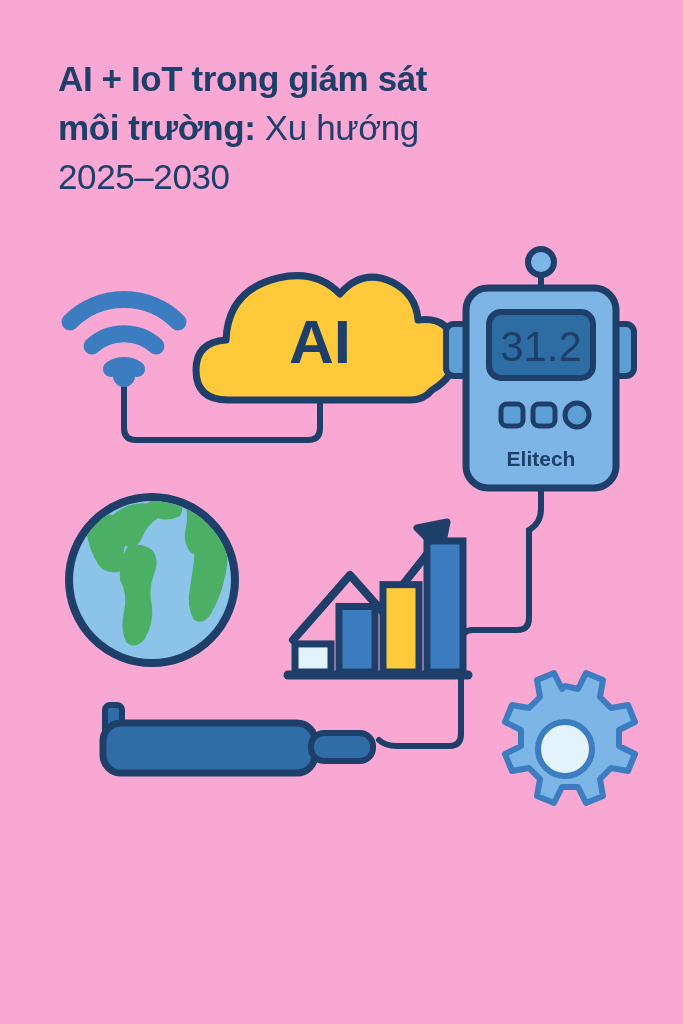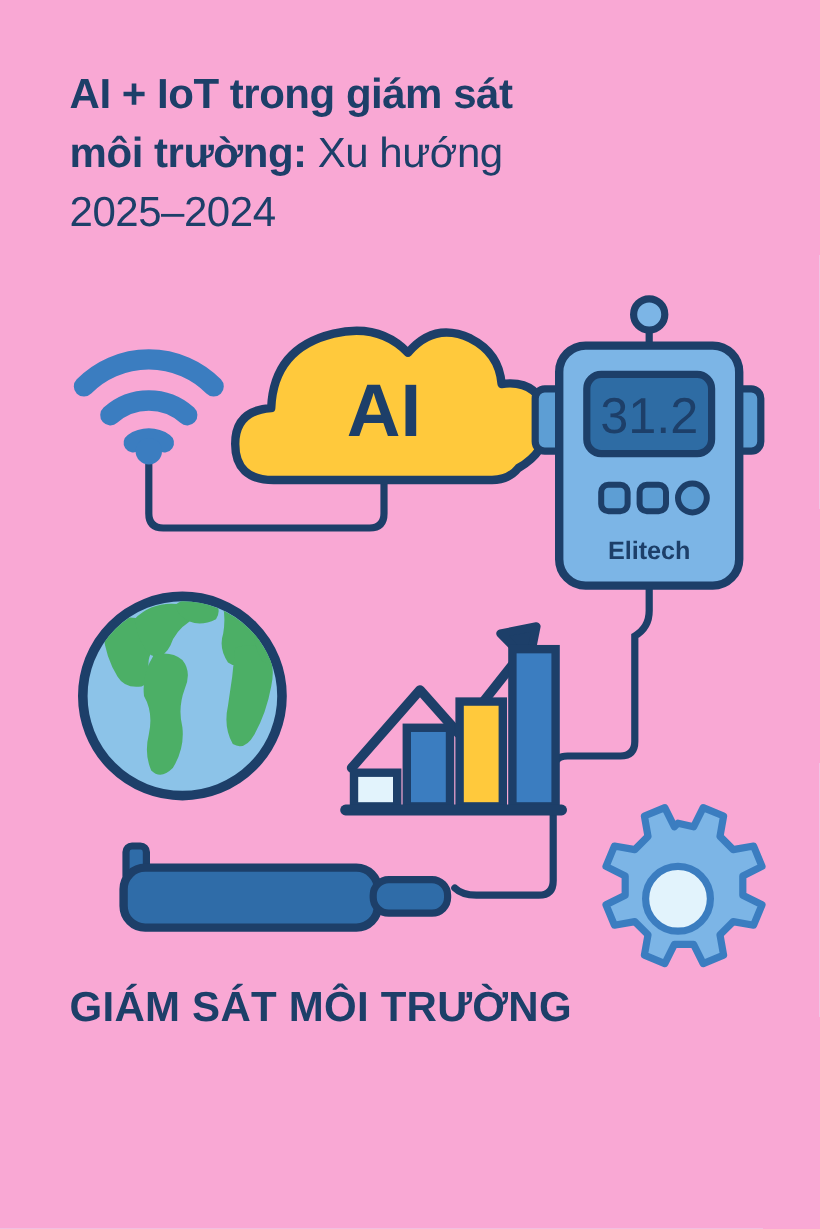--- a/index.html
+++ b/index.html
@@ -76,7 +76,7 @@
       <span class="tl-bold">môi trường:</span><span>&nbsp;</span><span class="tl-reg">Xu hướng</span>
     </div>
     <div class="title-line">
-      <span class="tl-reg">2025–2024</span>
+      <span class="tl-reg">2025–2030</span>
     </div>
   </div>
 

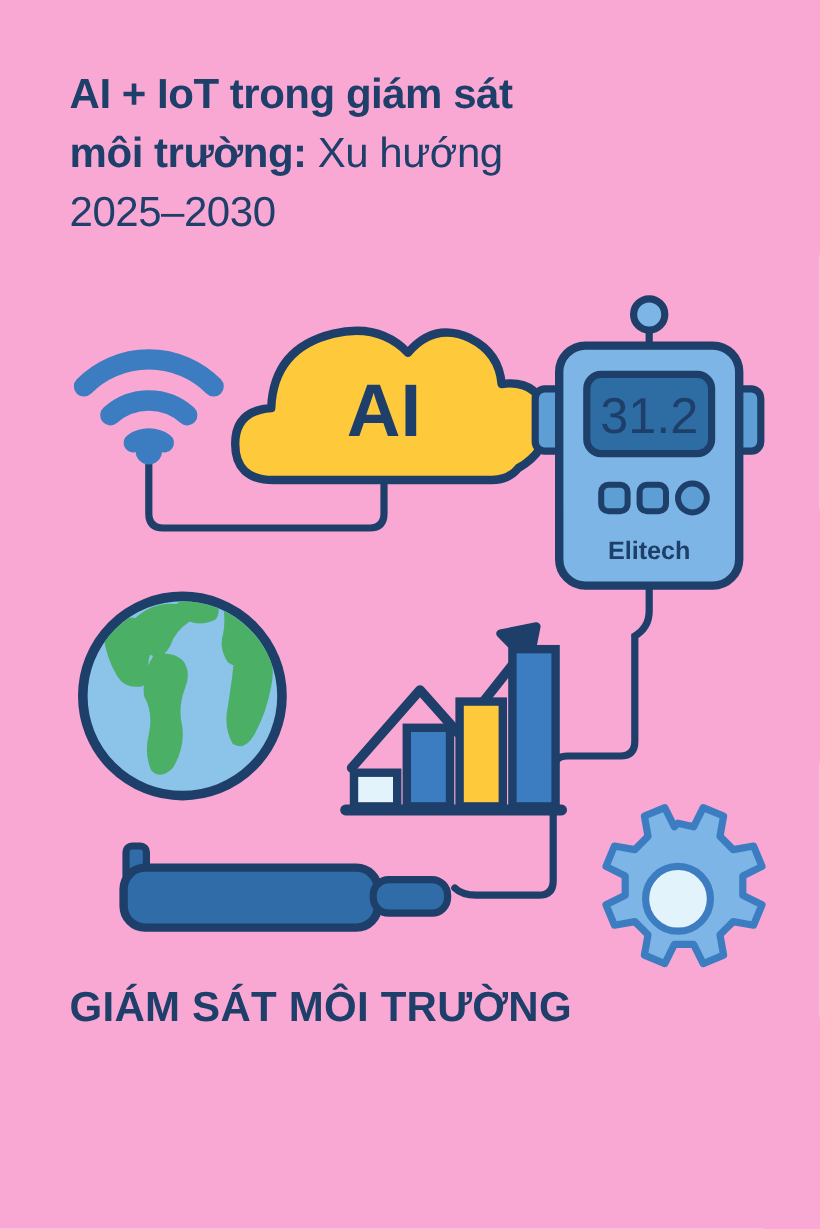--- a/index.html
+++ b/index.html
@@ -187,7 +187,6 @@
   </div>
 
   <div class="caption">
-    <span class="caption-line">GIÁM SÁT MÔI TRƯỜNG</span>
   </div>
 
 </div>

